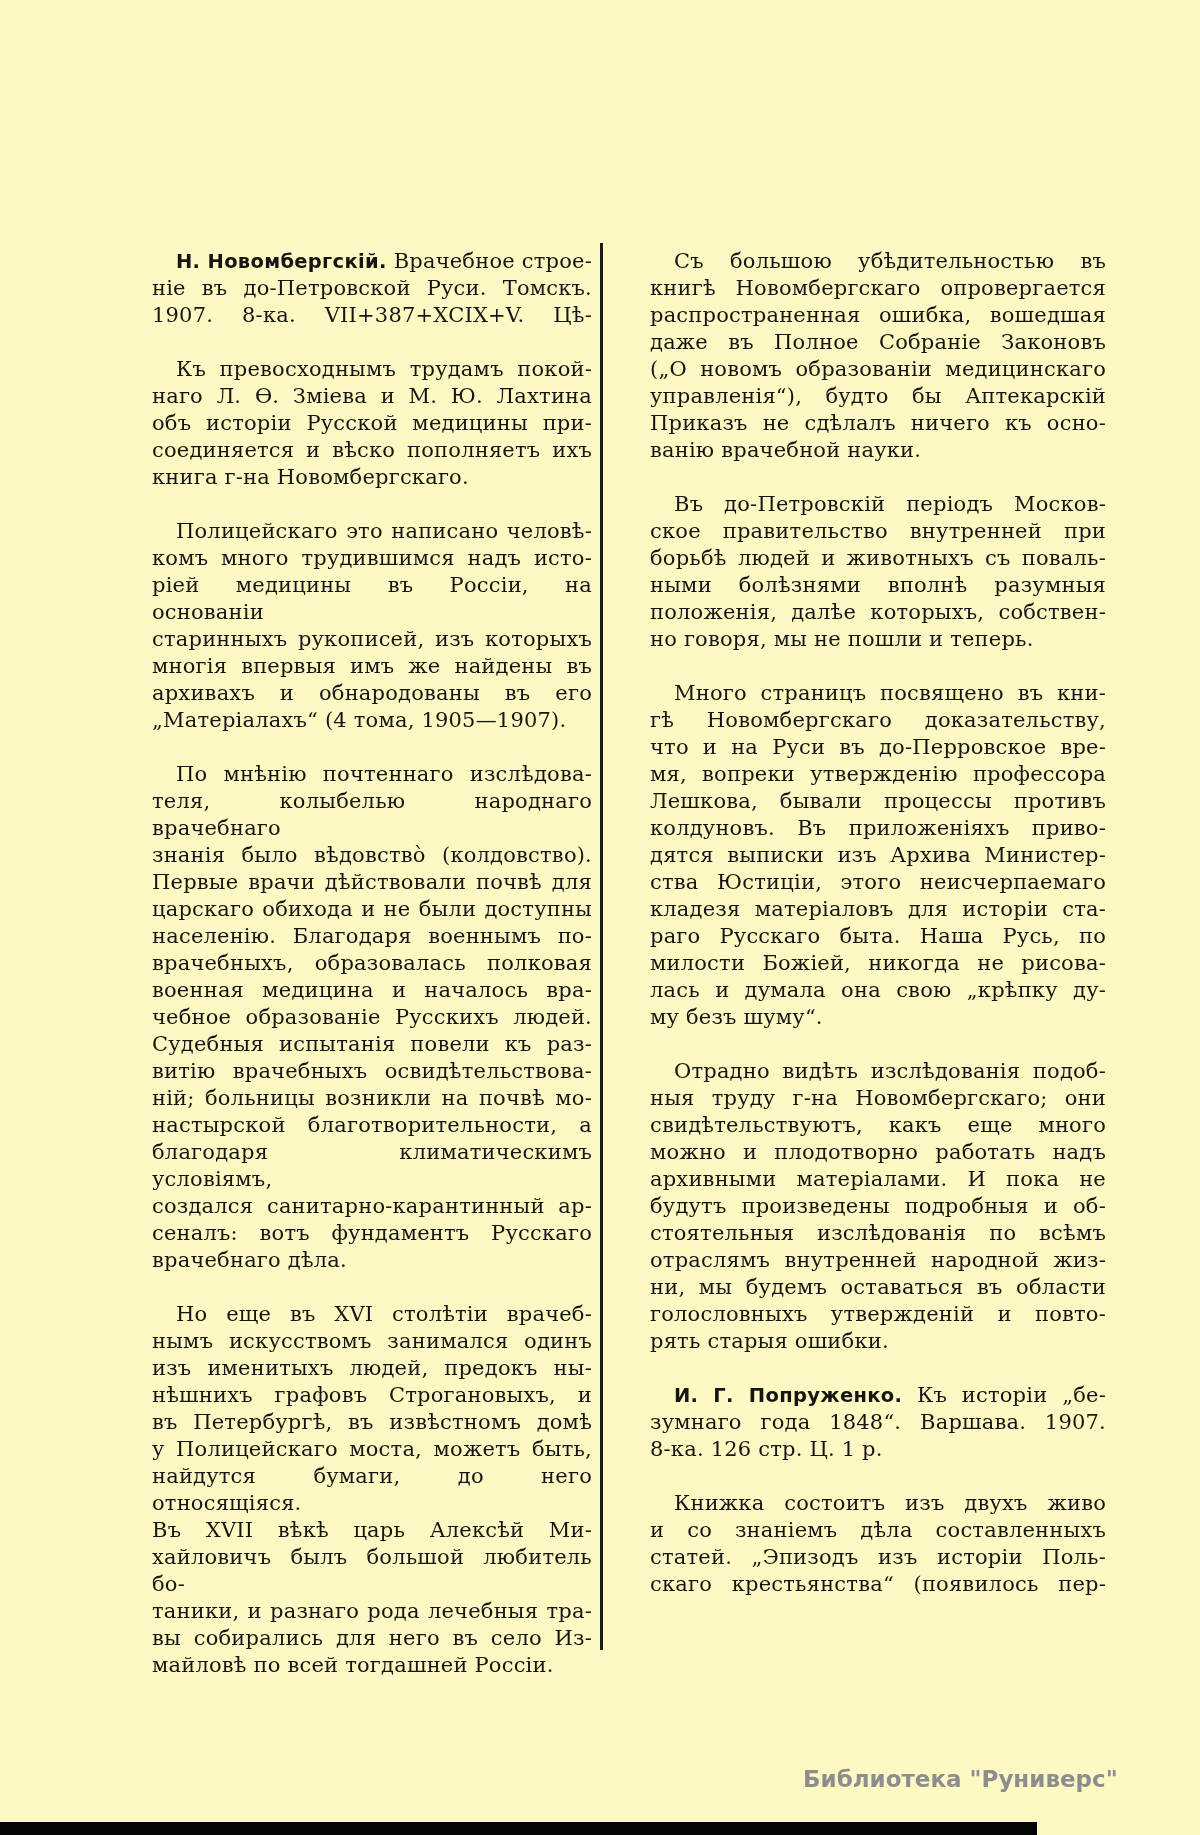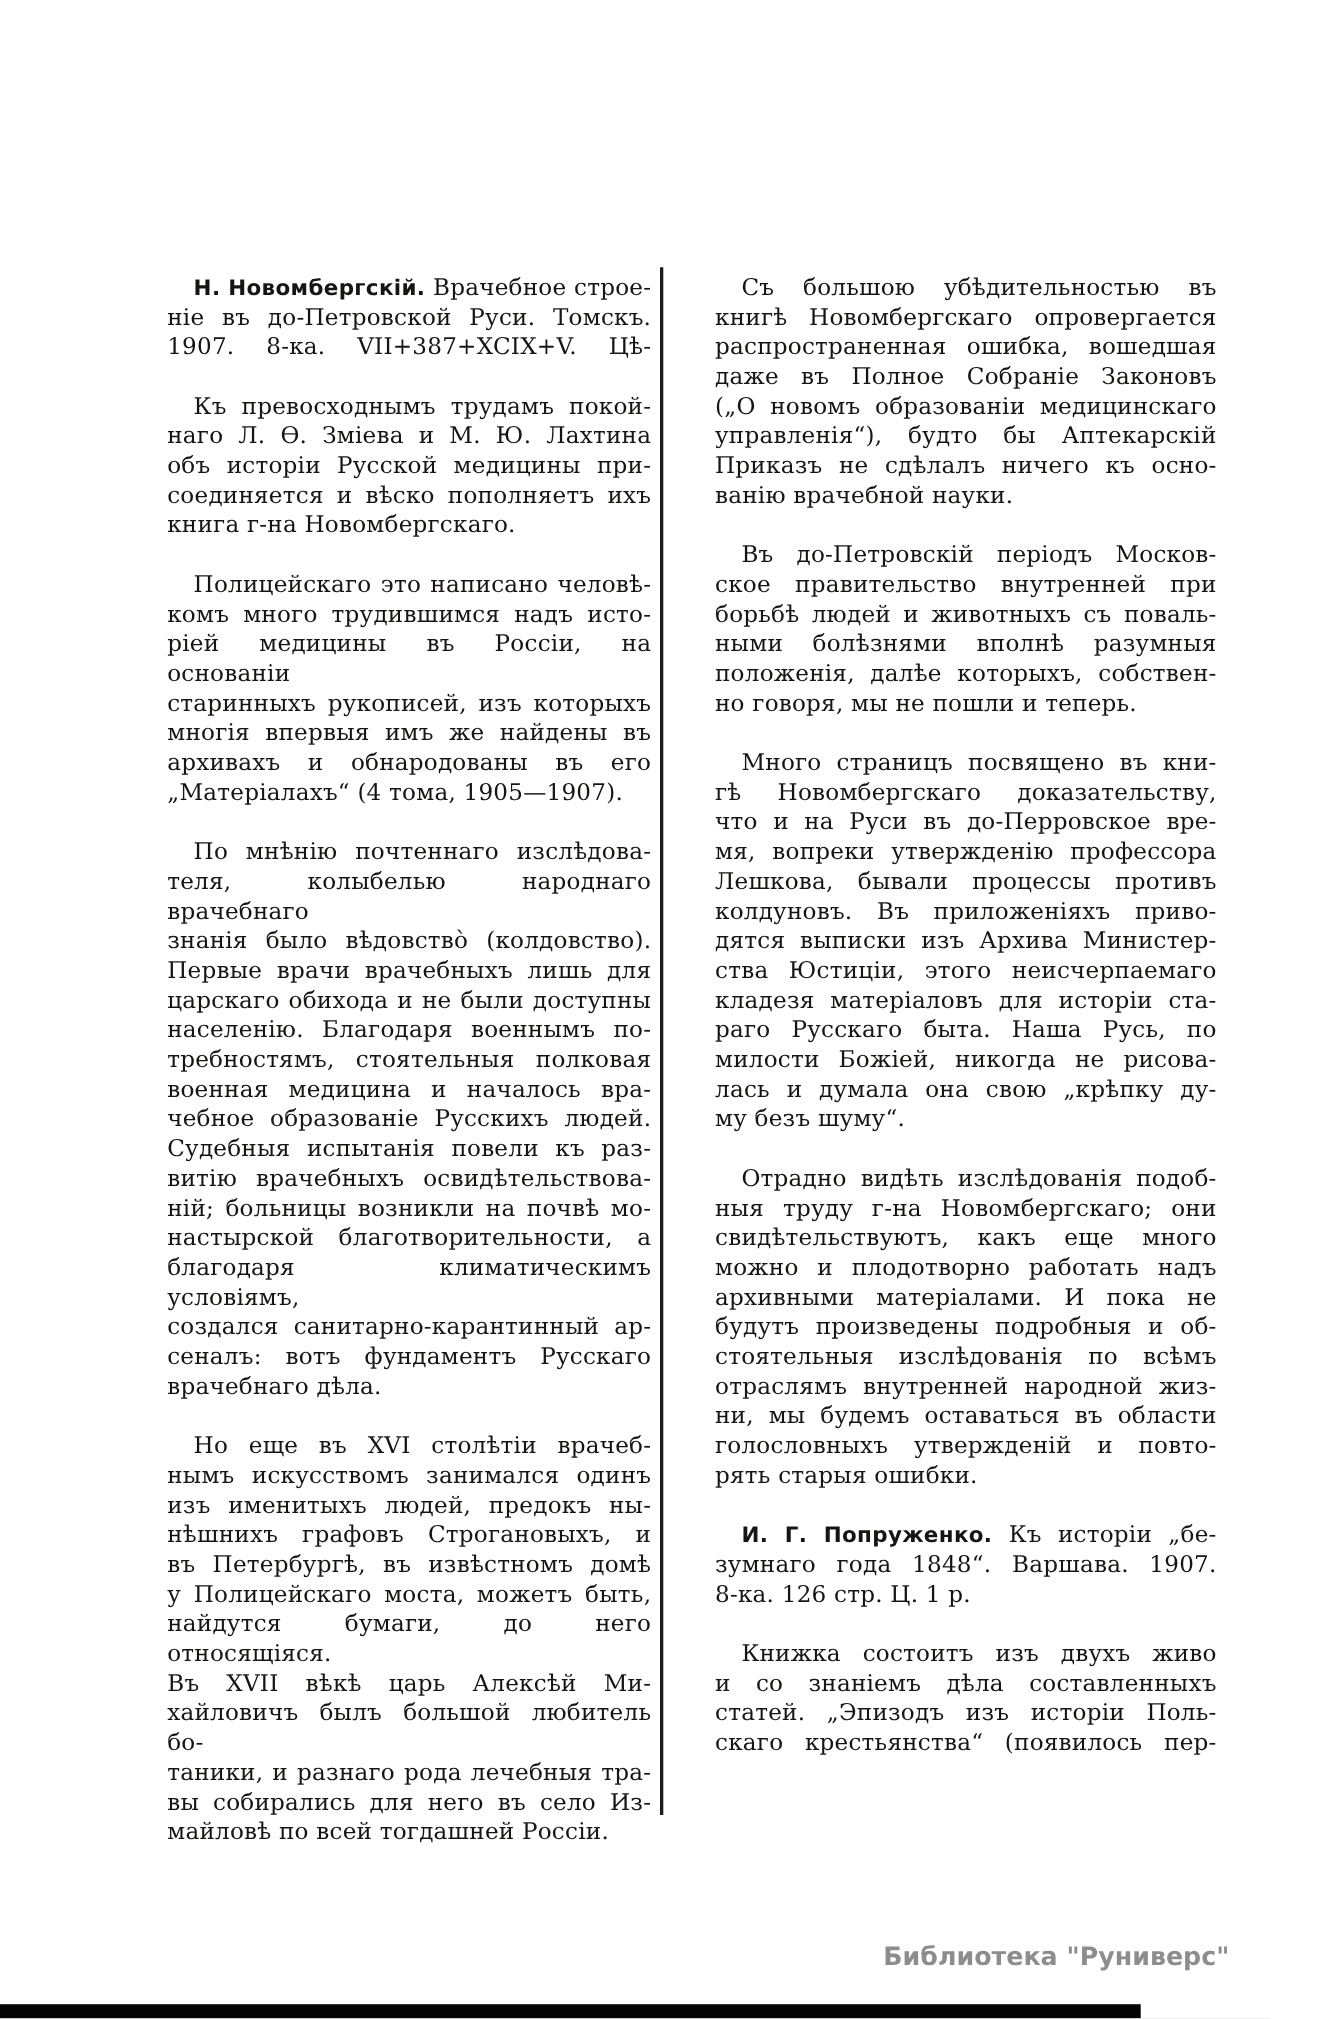--- a/index.html
+++ b/index.html
@@ -8,7 +8,7 @@
     width: 1200px;
     height: 1835px;
     margin: 0 auto;
-    background: #ffffff;
+    background: #fef9c3;
     overflow: hidden;
     font-family: "DejaVu Serif", serif;
     color: #171514;

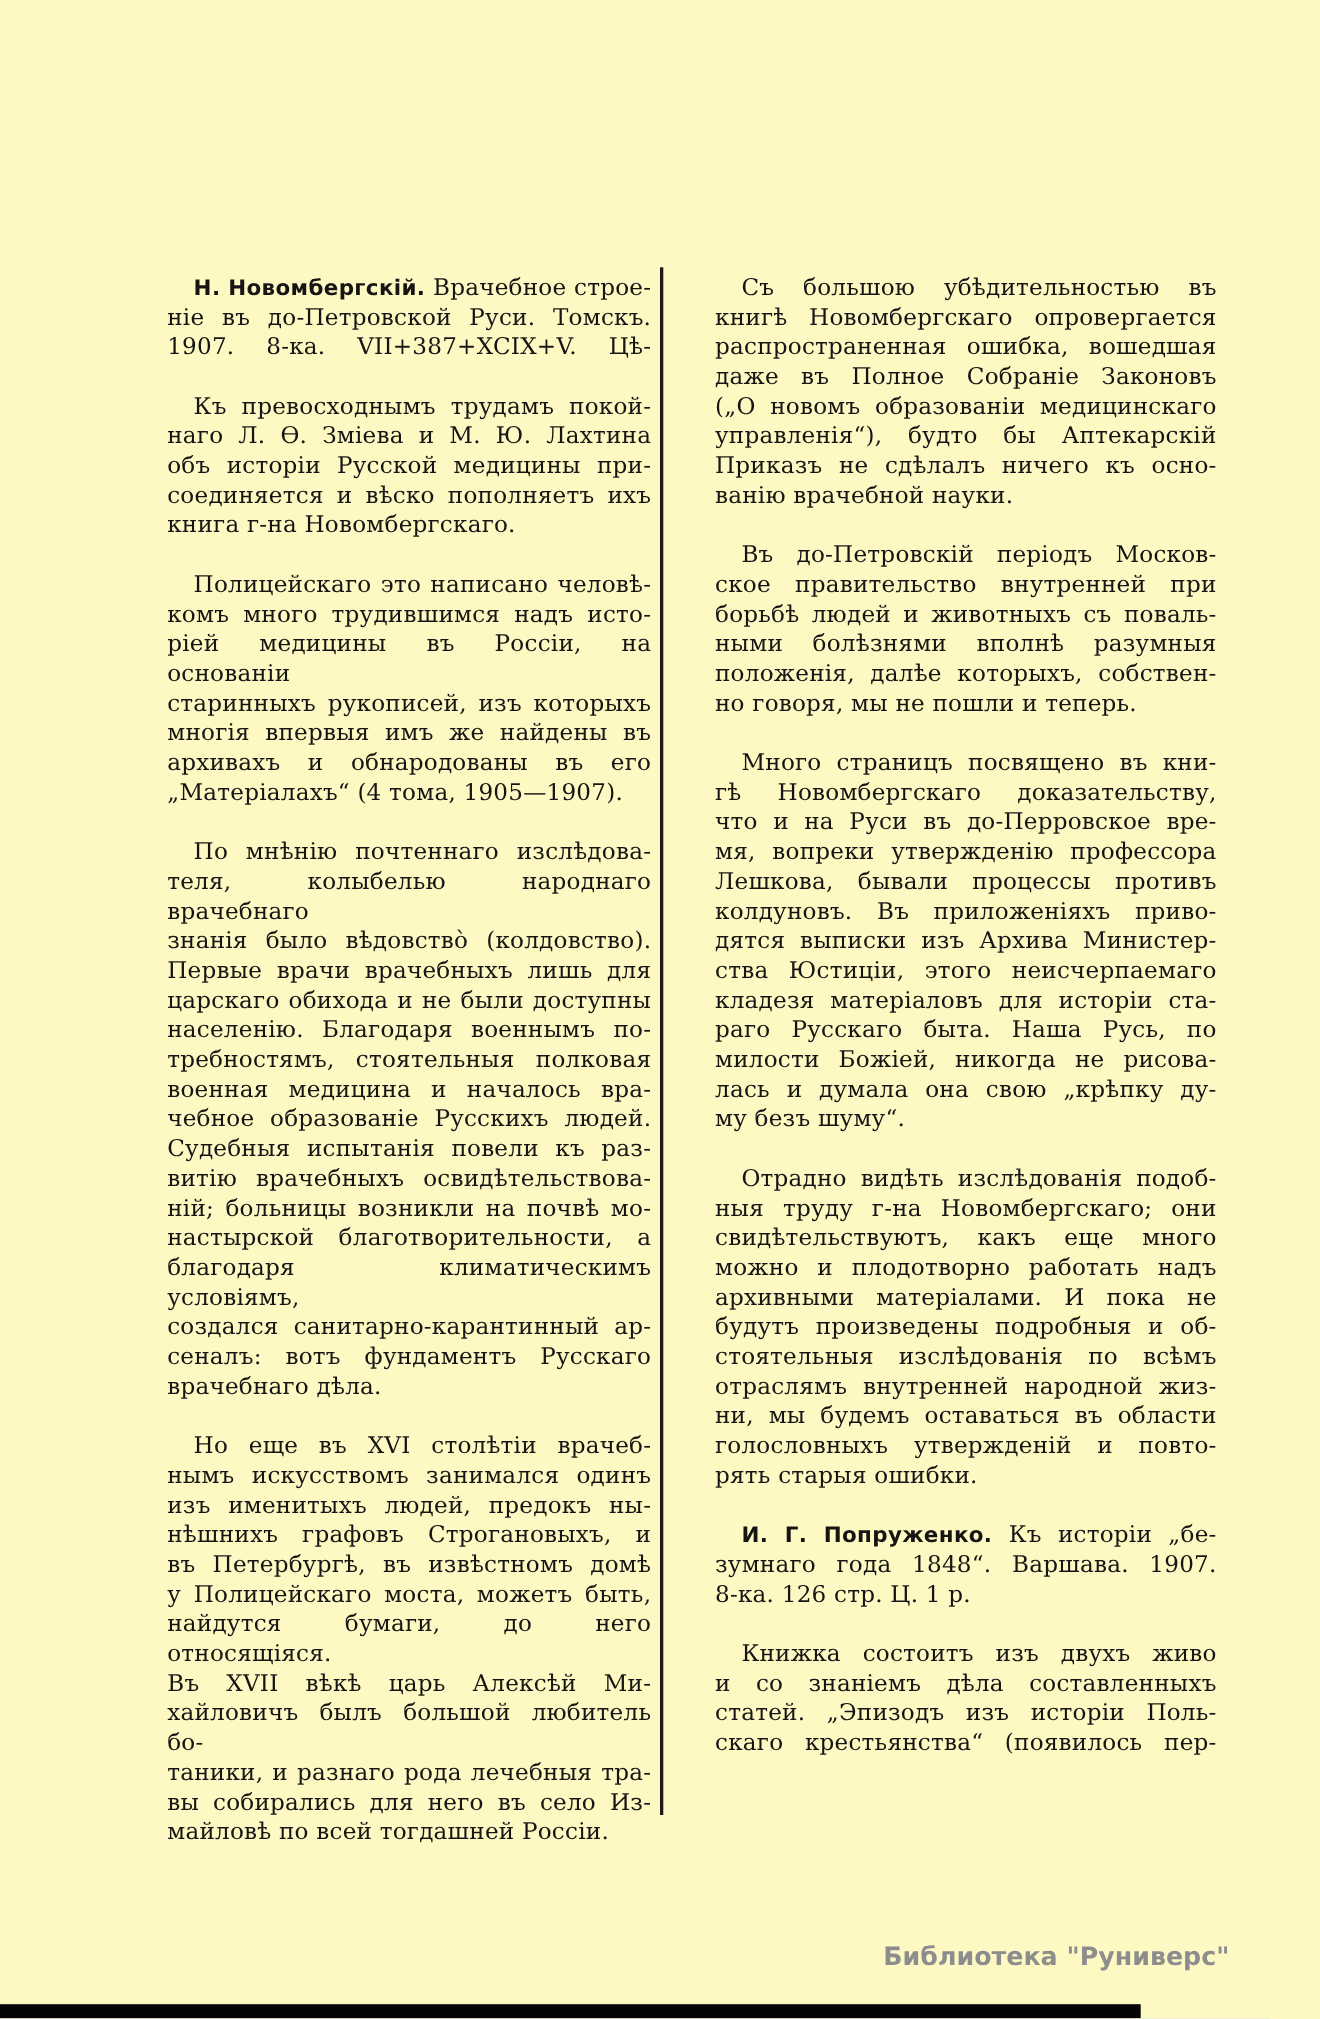--- a/index.html
+++ b/index.html
@@ -85,7 +85,7 @@
         <div class="line first">По мнѣнію почтеннаго изслѣдова-</div>
         <div class="line">теля, колыбелью народнаго врачебнаго</div>
         <div class="line">знанія было вѣдовство̀ (колдовство).</div>
-        <div class="line">Первые врачи врачебныхъ лишь для</div>
+        <div class="line">Первые врачи дѣйствовали почвѣ для</div>
         <div class="line">царскаго обихода и не были доступны</div>
         <div class="line">населенію. Благодаря военнымъ по-</div>
         <div class="line">требностямъ, стоятельныя полковая</div>

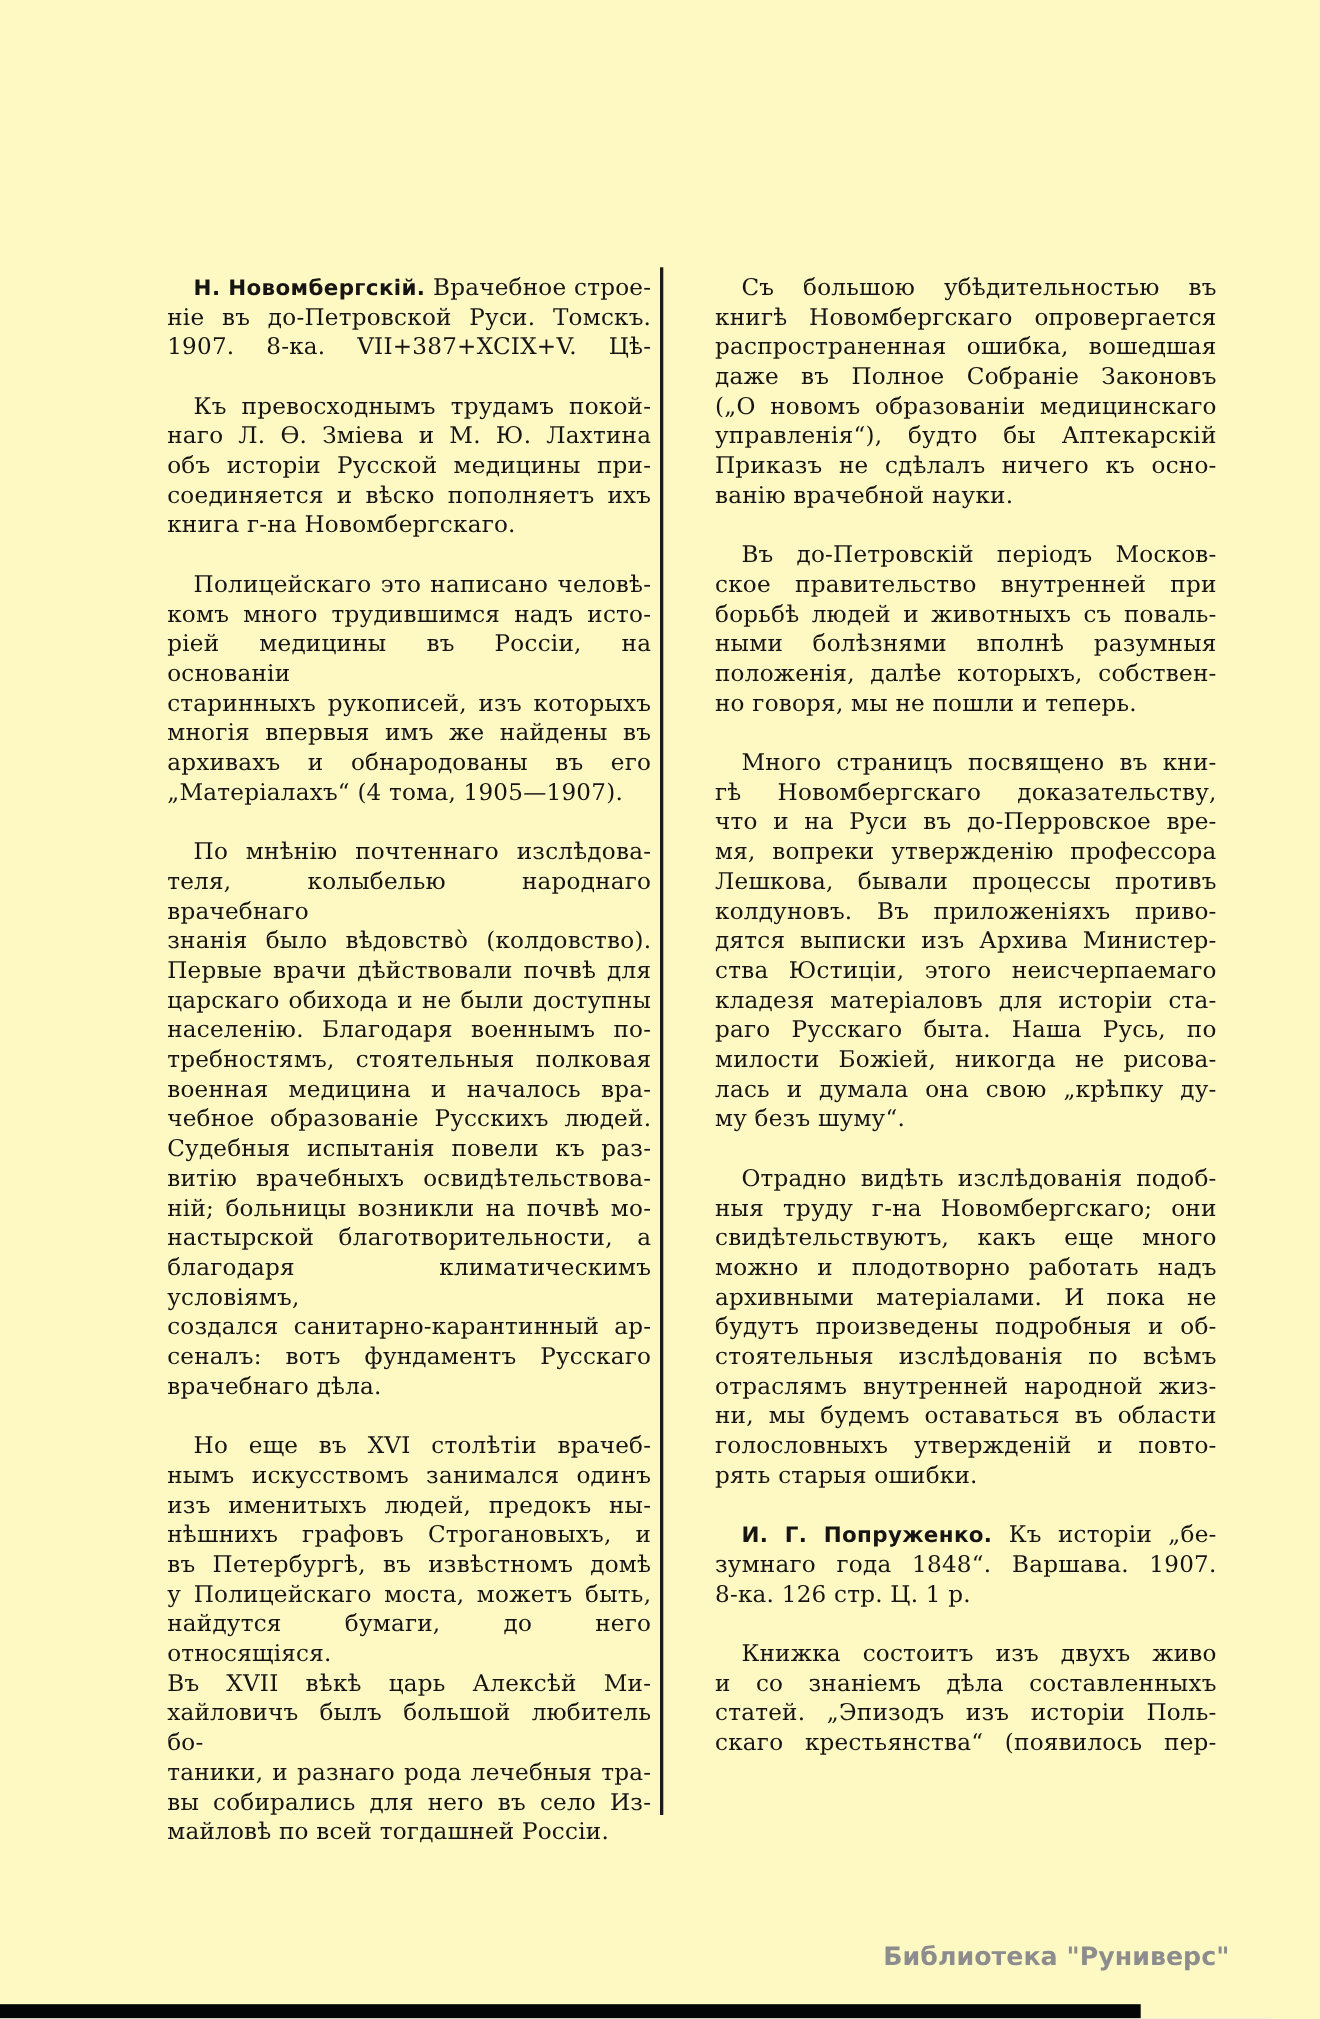--- a/index.html
+++ b/index.html
@@ -88,7 +88,7 @@
         <div class="line">Первые врачи дѣйствовали почвѣ для</div>
         <div class="line">царскаго обихода и не были доступны</div>
         <div class="line">населенію. Благодаря военнымъ по-</div>
-        <div class="line">требностямъ, стоятельныя полковая</div>
+        <div class="line">врачебныхъ, образовалась полковая</div>
         <div class="line">военная медицина и началось вра-</div>
         <div class="line">чебное образованіе Русскихъ людей.</div>
         <div class="line">Судебныя испытанія повели къ раз-</div>

